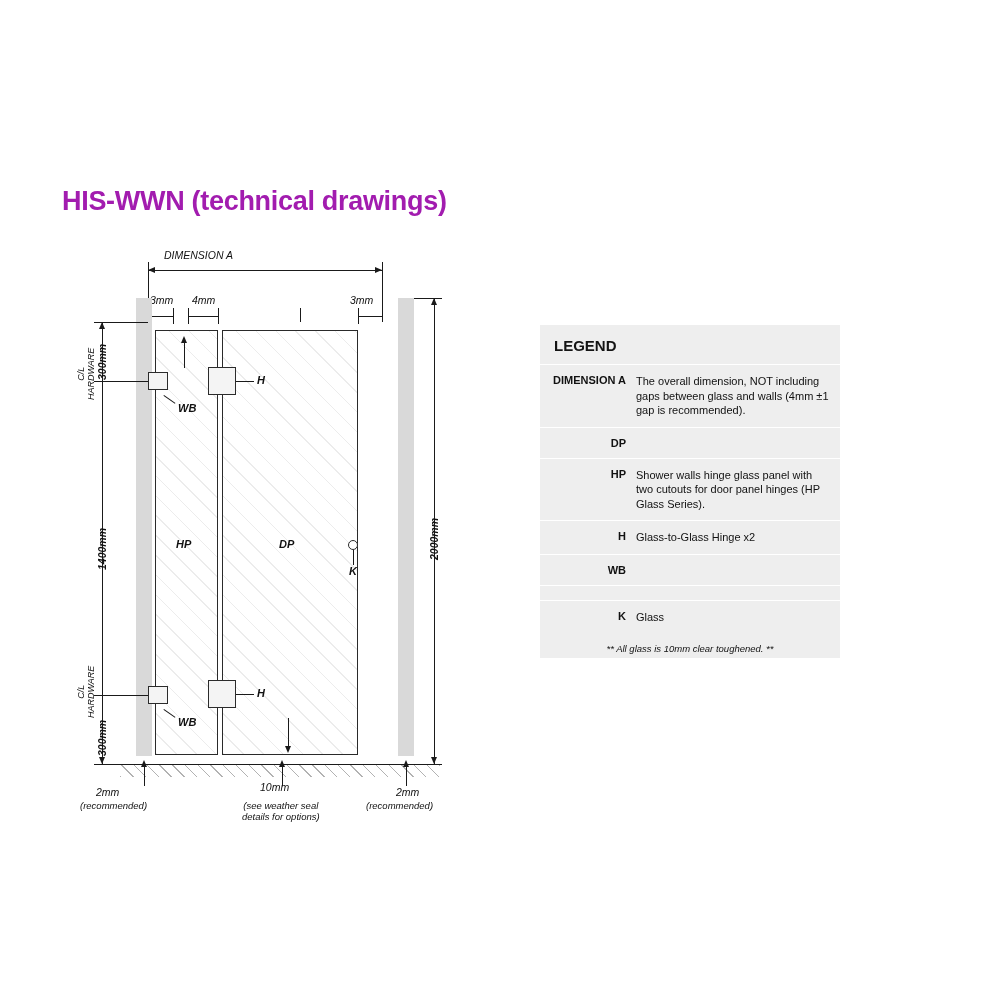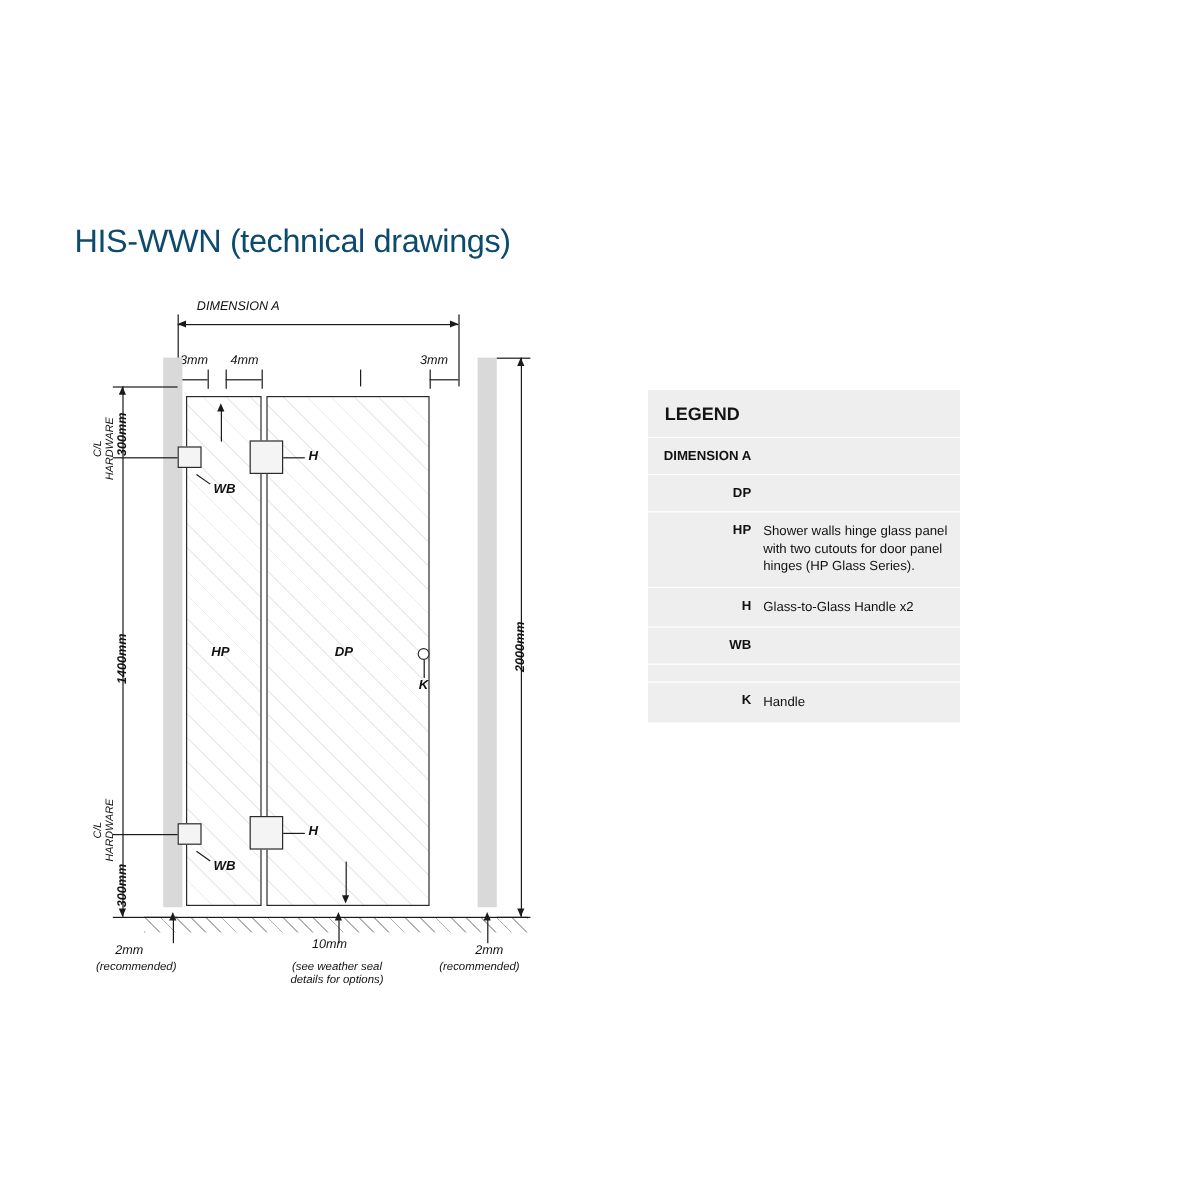--- a/index.html
+++ b/index.html
@@ -20,9 +20,9 @@
     left: 62px;
     top: 186px;
     font-size: 27px;
-    font-weight: normal;
+    font-weight: bold;
     letter-spacing: -0.3px;
-    color: #0c4a6e;
+    color: #a21caf;
   }
 
   

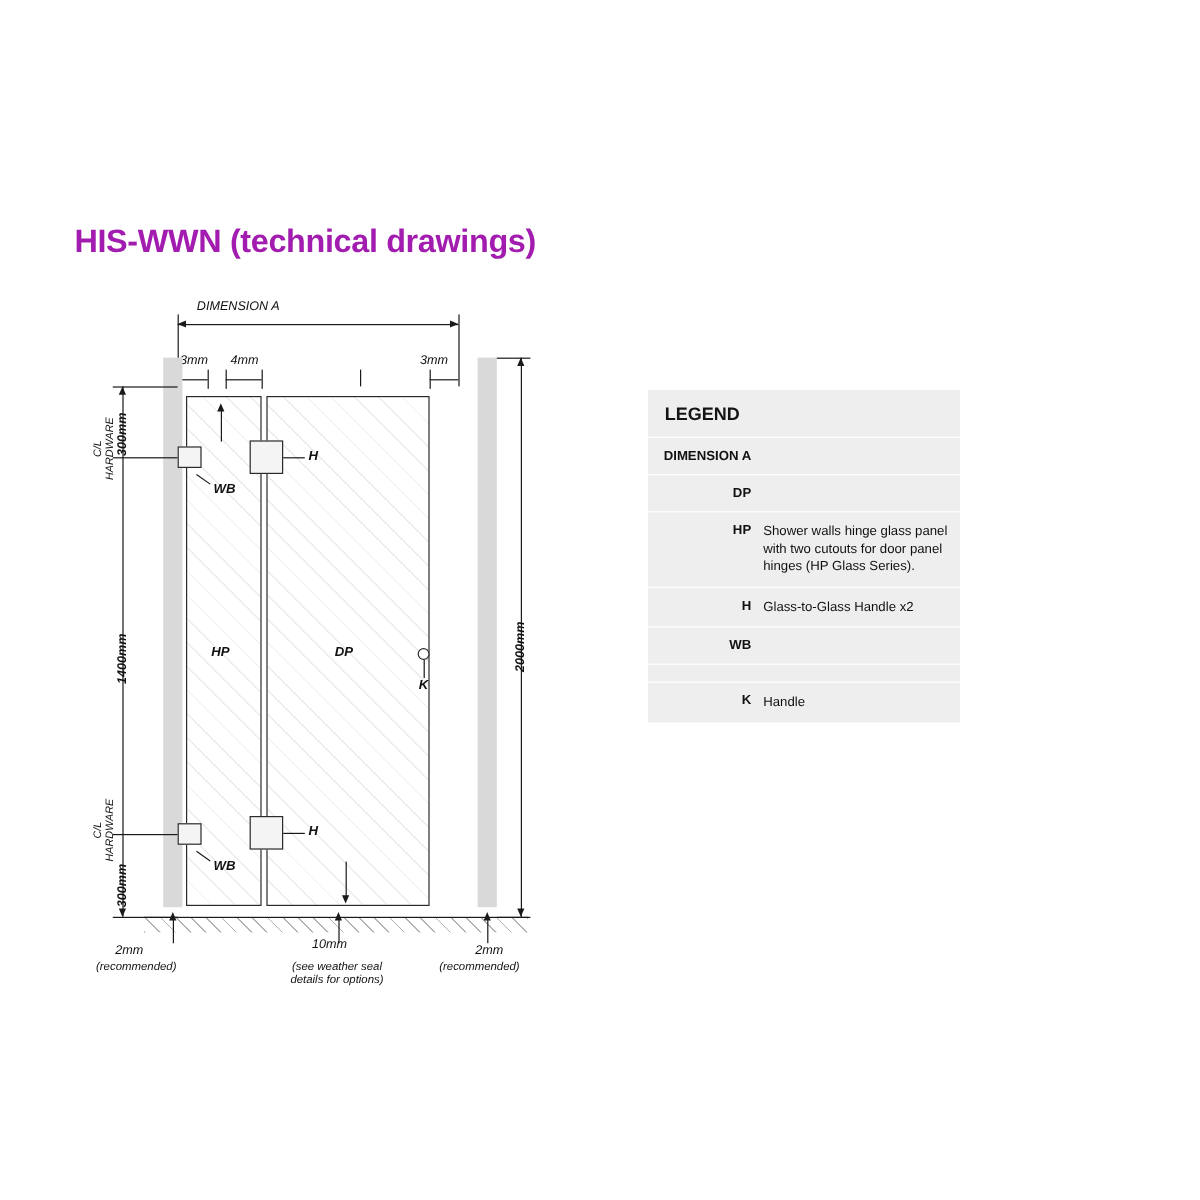--- a/index.html
+++ b/index.html
@@ -149,7 +149,7 @@
     position: absolute;
     left: 540px;
     top: 325px;
-    width: 260px;
+    width: 300px;
     background: #eeeeee;
     font-size: 11px;
   }

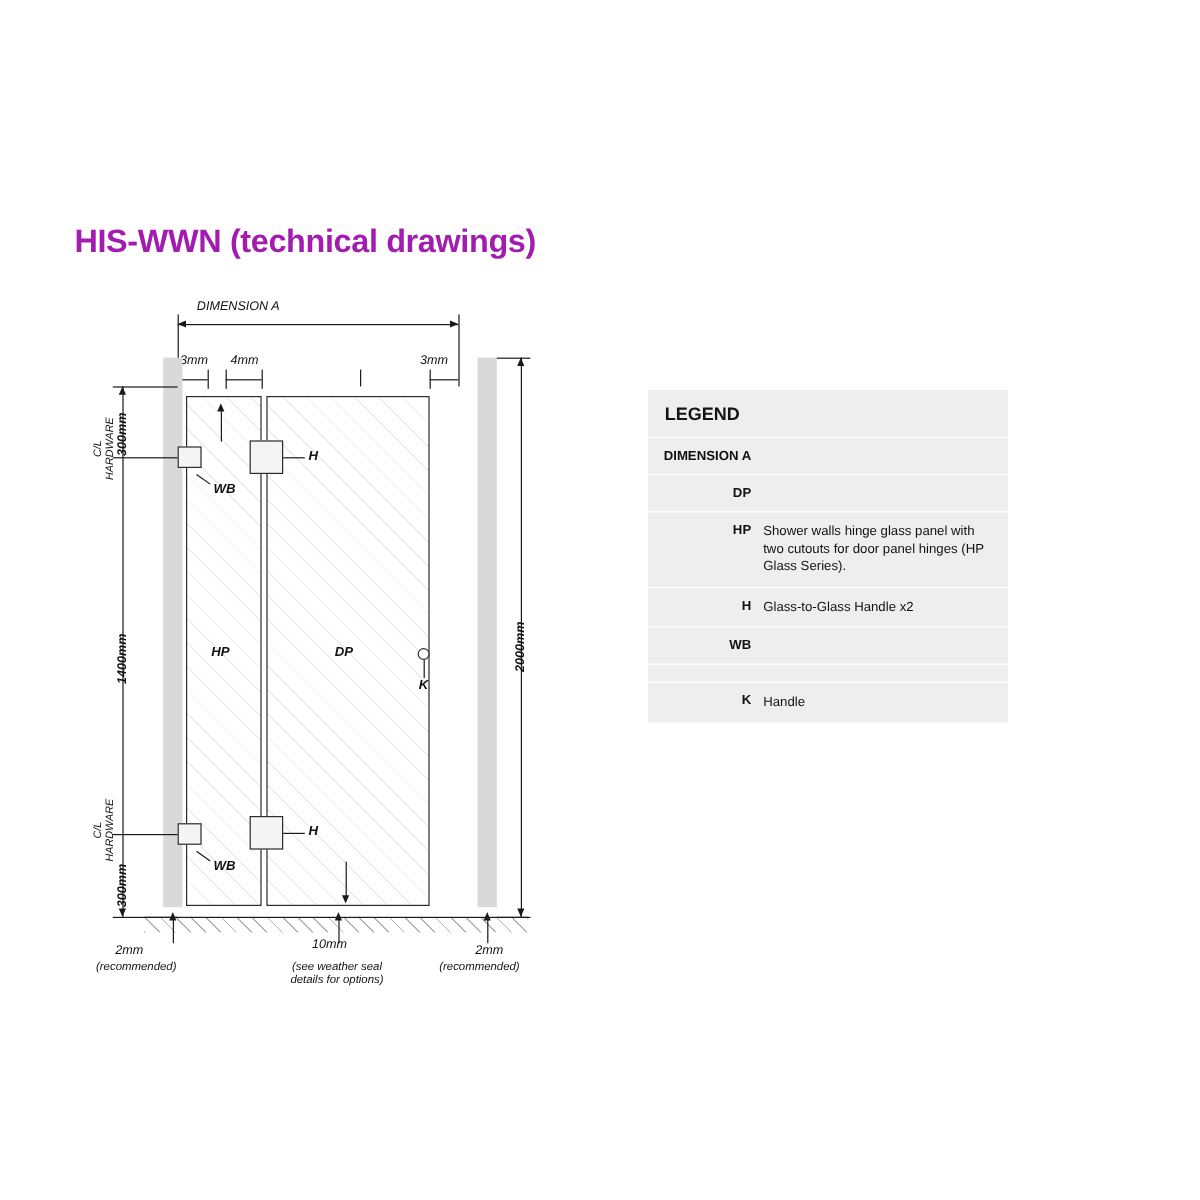--- a/index.html
+++ b/index.html
@@ -300,6 +300,7 @@
 
   <div class="legend-row">
     <div class="legend-key">DIMENSION A</div>
+    <div class="legend-val">The overall dimension, NOT including gaps between glass and walls (4mm ±1 gap is recommended).</div>
   </div>
 
   <div class="legend-row">

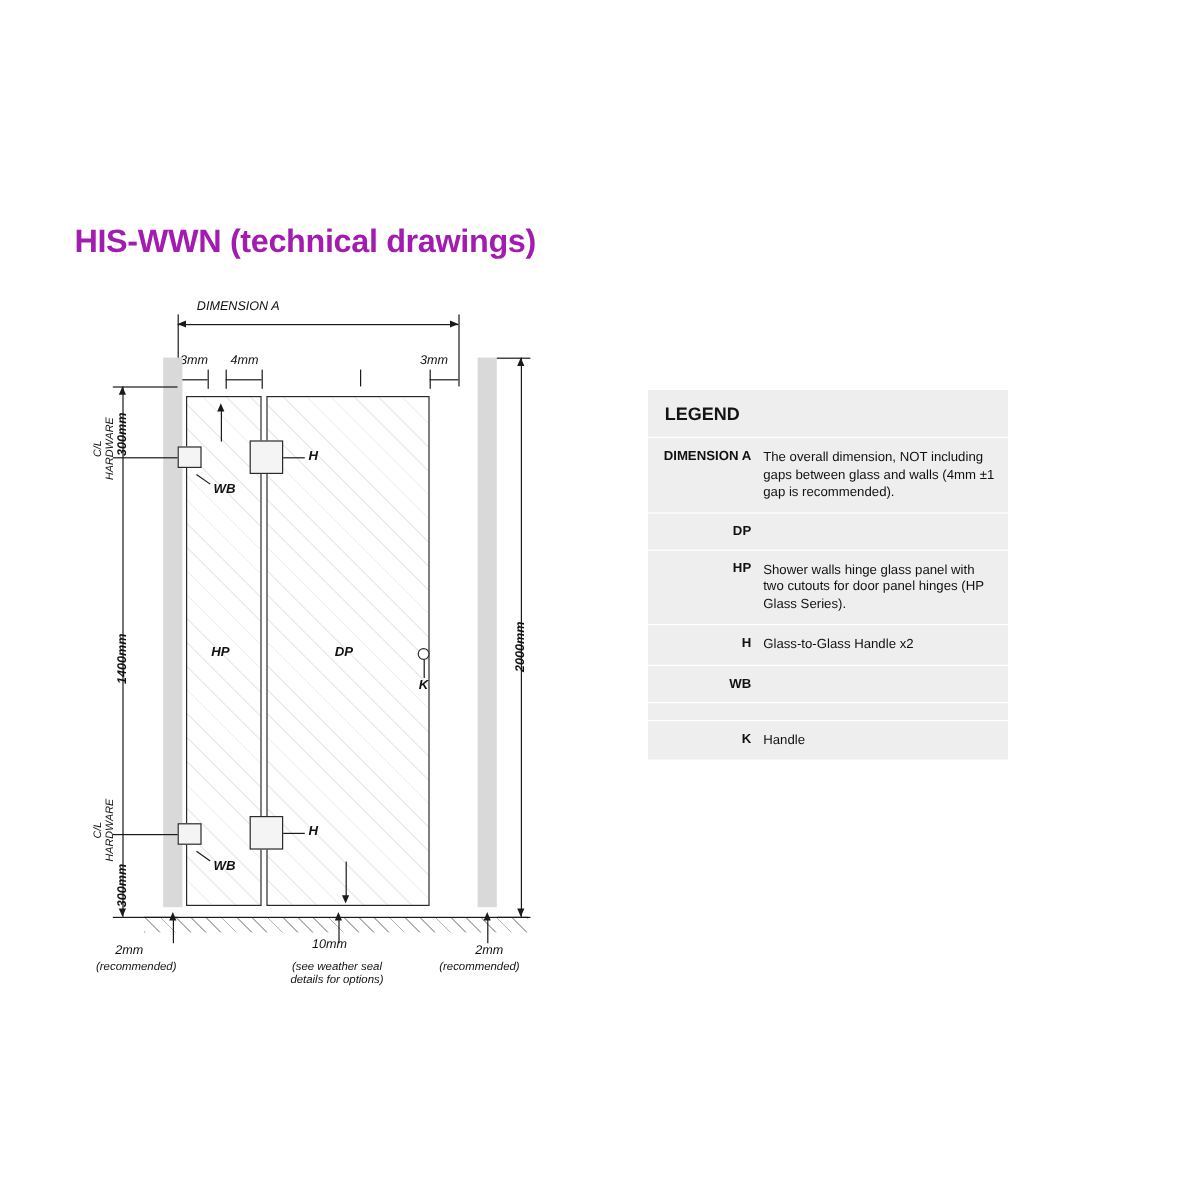--- a/index.html
+++ b/index.html
@@ -314,7 +314,7 @@
 
   <div class="legend-row">
     <div class="legend-key">H</div>
-    <div class="legend-val">Glass-to-Glass Handle x2</div>
+    <div class="legend-val">Glass-to-Glass Hinge x2</div>
   </div>
 
   <div class="legend-row wide">

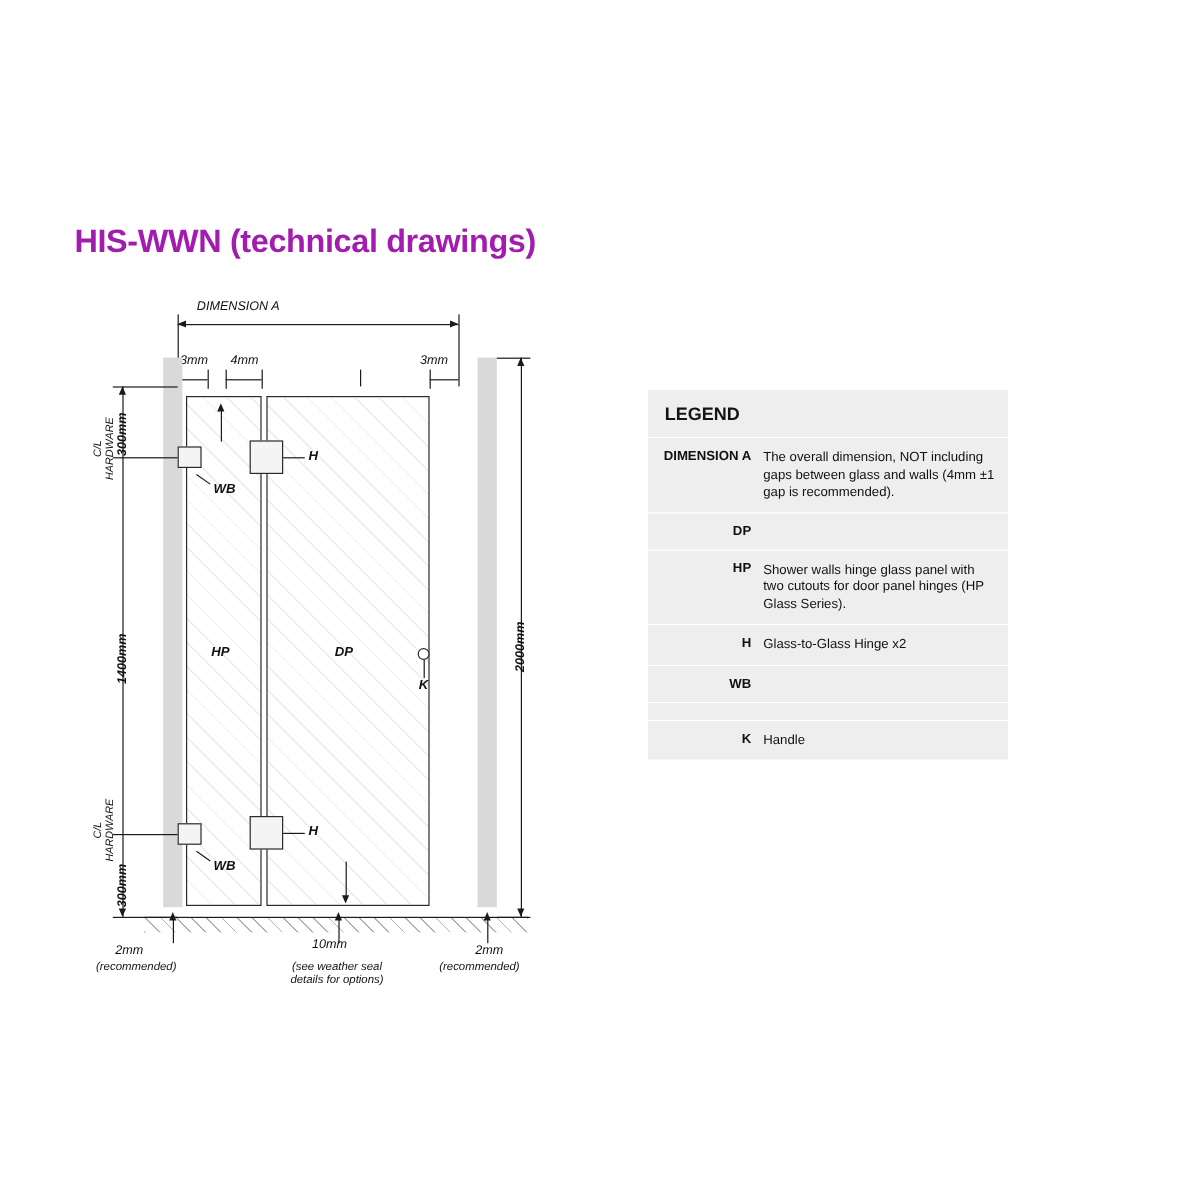--- a/index.html
+++ b/index.html
@@ -325,7 +325,7 @@
 
   <div class="legend-row">
     <div class="legend-key">K</div>
-    <div class="legend-val">Handle</div>
+    <div class="legend-val">Glass</div>
   </div>
 
 </div>

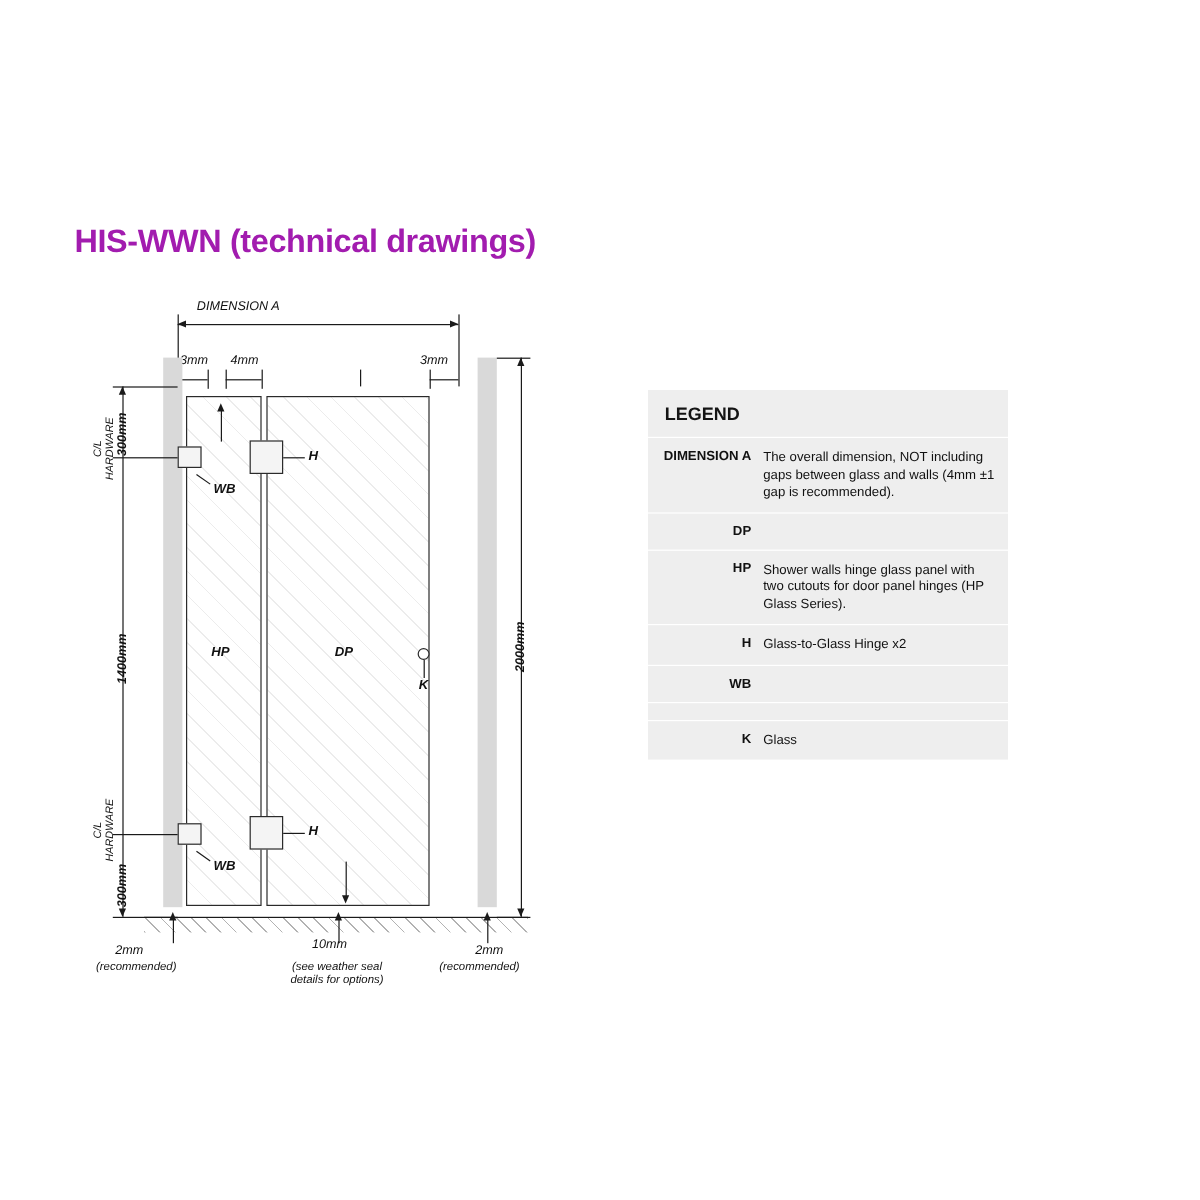--- a/index.html
+++ b/index.html
@@ -328,6 +328,7 @@
     <div class="legend-val">Glass</div>
   </div>
 
+  <div class="legend-note">** All glass is 10mm clear toughened. **</div>
 </div>
 
 </body></html>

